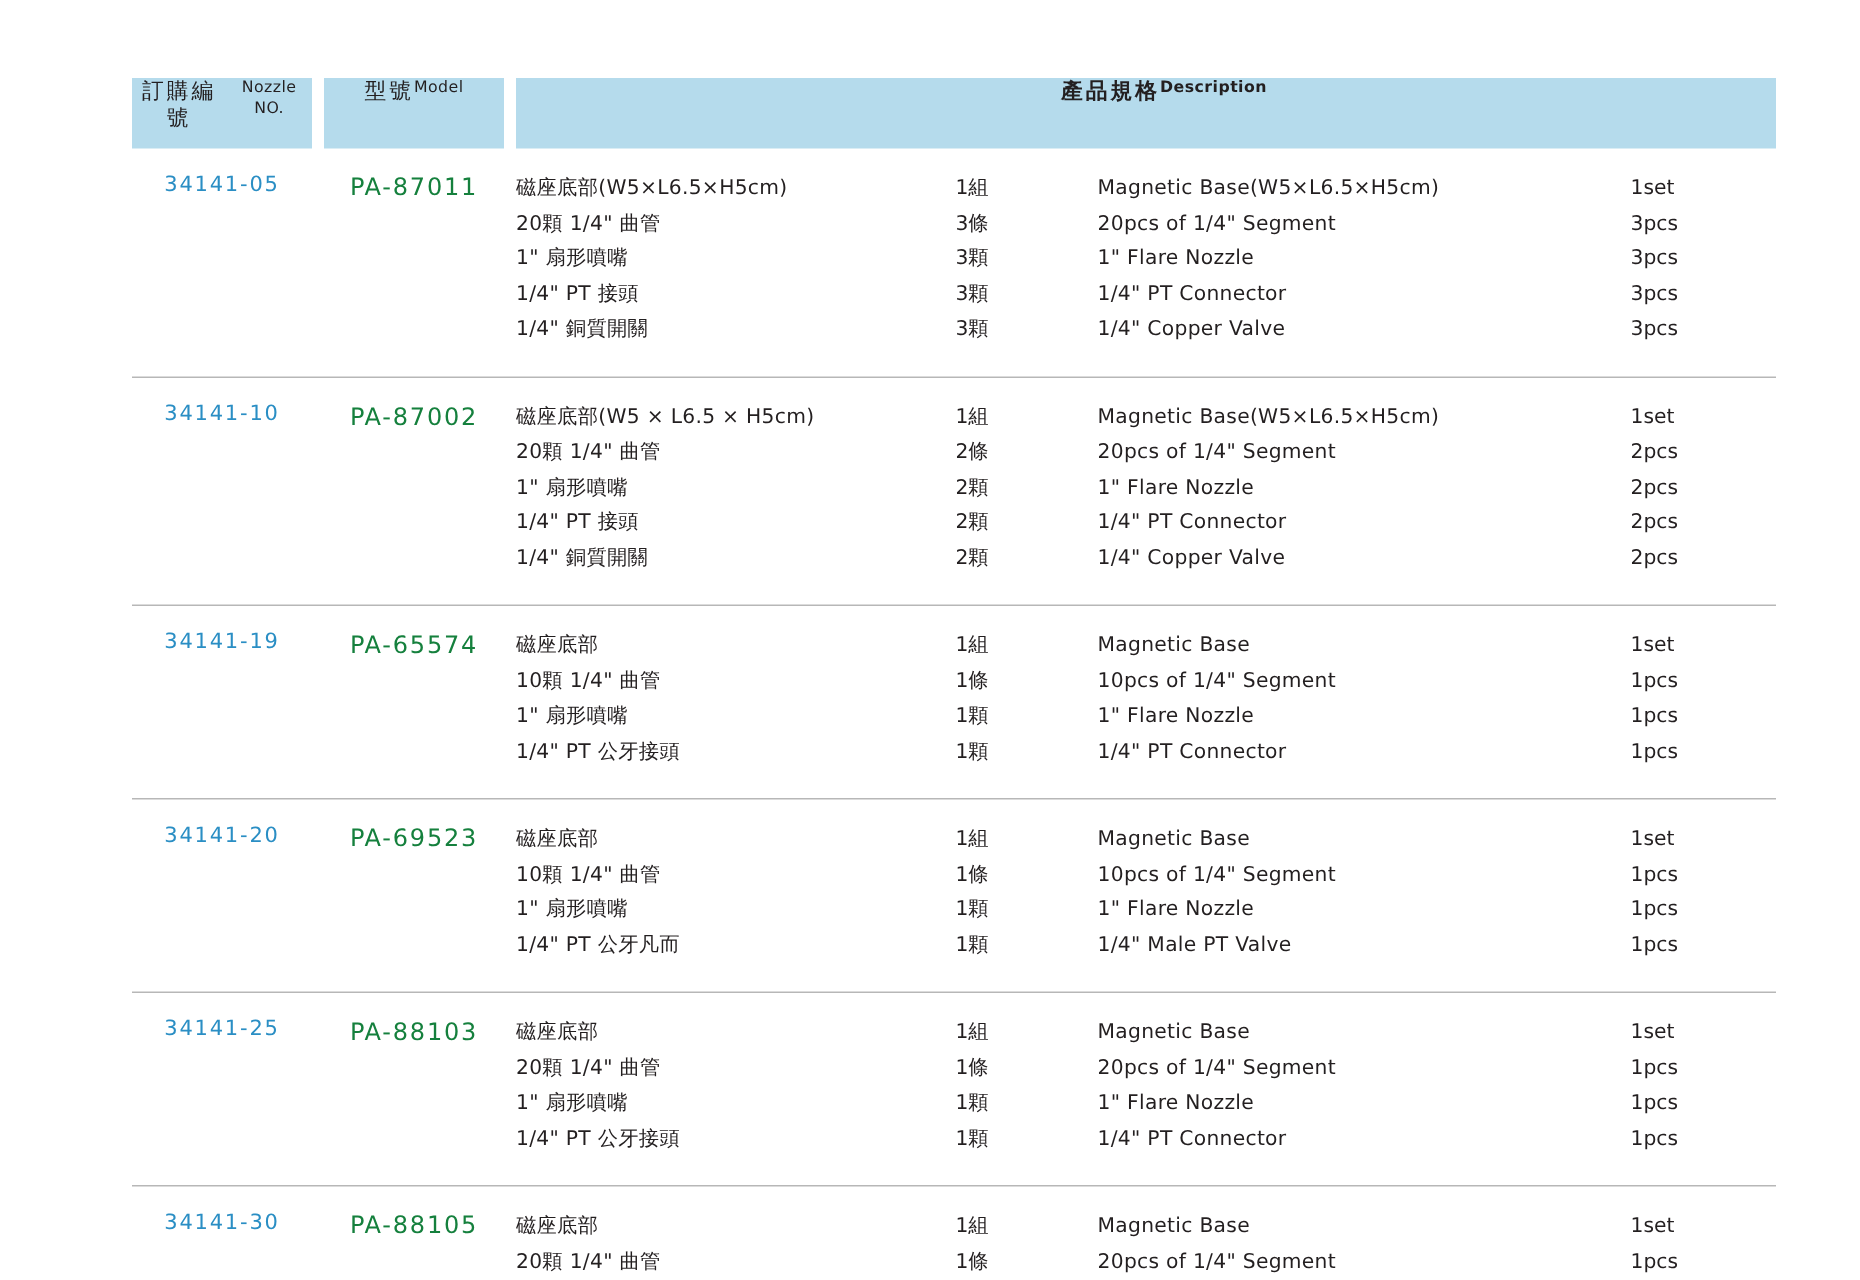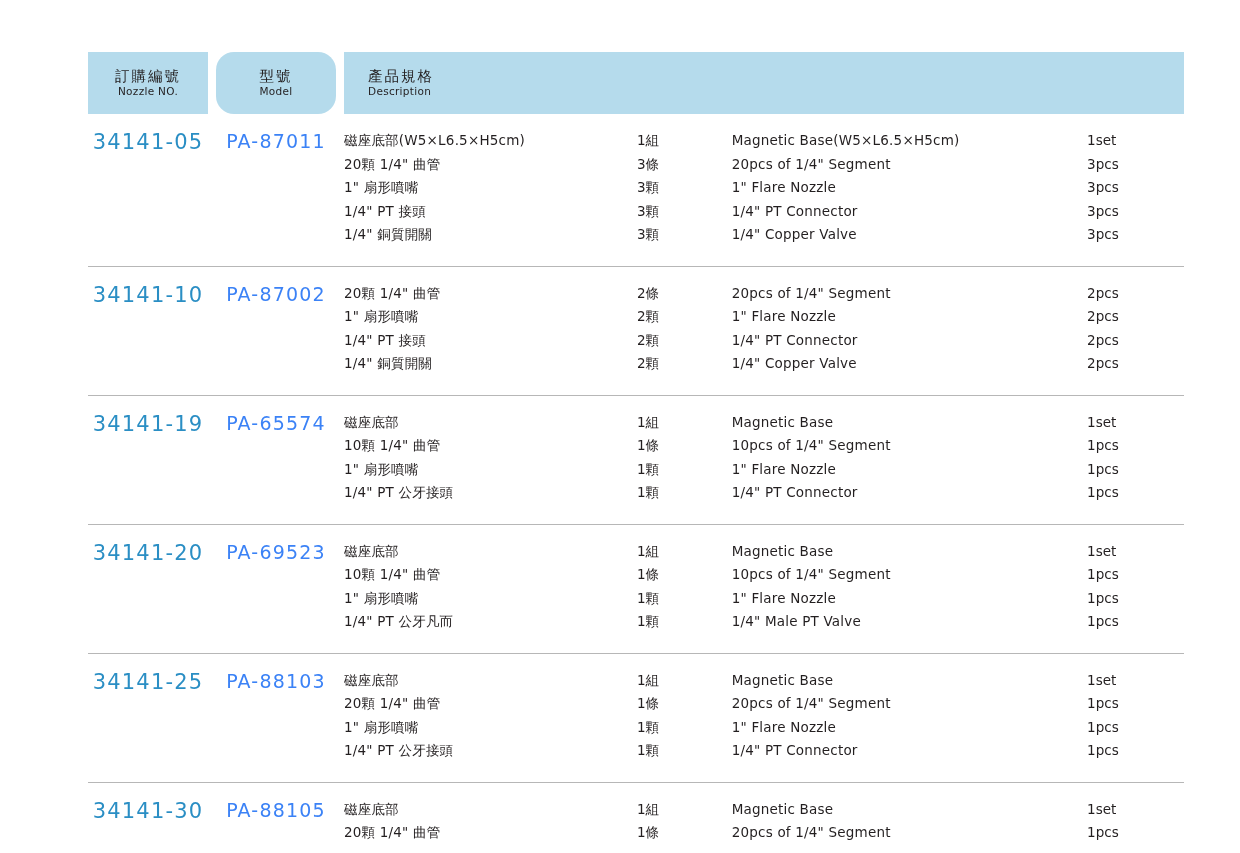--- a/index.html
+++ b/index.html
@@ -37,9 +37,9 @@
     font-weight: normal;
   }
   .th-inner {
-    height: 62px;
+    height: 47px;
     display: flex;
-    flex-direction: column;
+    flex-direction: row;
     justify-content: center;
   }
   .th-cn {

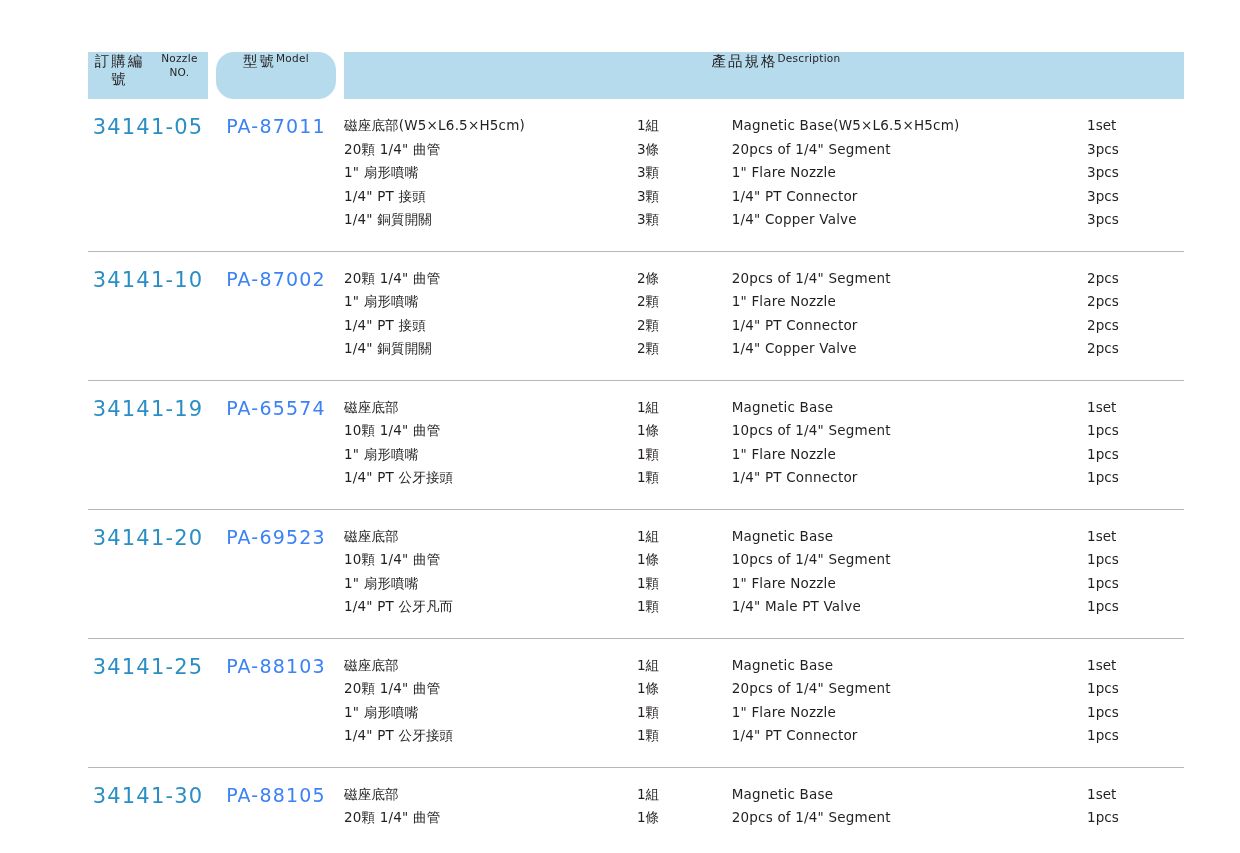--- a/index.html
+++ b/index.html
@@ -55,7 +55,7 @@
     line-height: 1.3;
   }
   th.col-order { width: 120px; text-align: center; }
-  th.col-model { width: 120px; text-align: center; border-radius: 18px; }
+  th.col-model { width: 120px; text-align: center; }
   th.col-desc  { width: 840px; text-align: left; }
   th.col-desc .th-inner { padding-left: 24px; align-items: flex-start; }
   th.col-gap { width: 8px; background: #ffffff; padding: 0; }

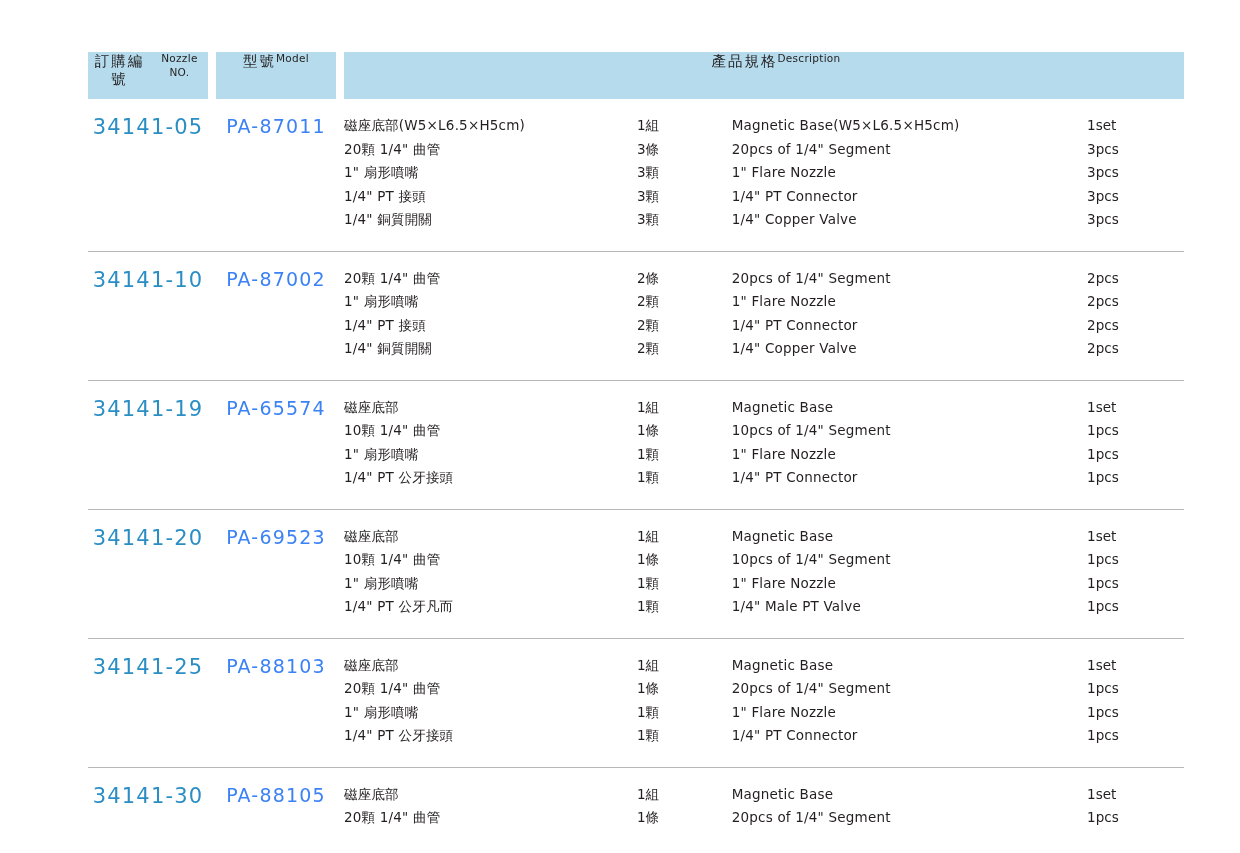--- a/index.html
+++ b/index.html
@@ -56,7 +56,7 @@
   }
   th.col-order { width: 120px; text-align: center; }
   th.col-model { width: 120px; text-align: center; }
-  th.col-desc  { width: 840px; text-align: left; }
+  th.col-desc  { width: 840px; text-align: left; font-weight: bold; }
   th.col-desc .th-inner { padding-left: 24px; align-items: flex-start; }
   th.col-gap { width: 8px; background: #ffffff; padding: 0; }
 

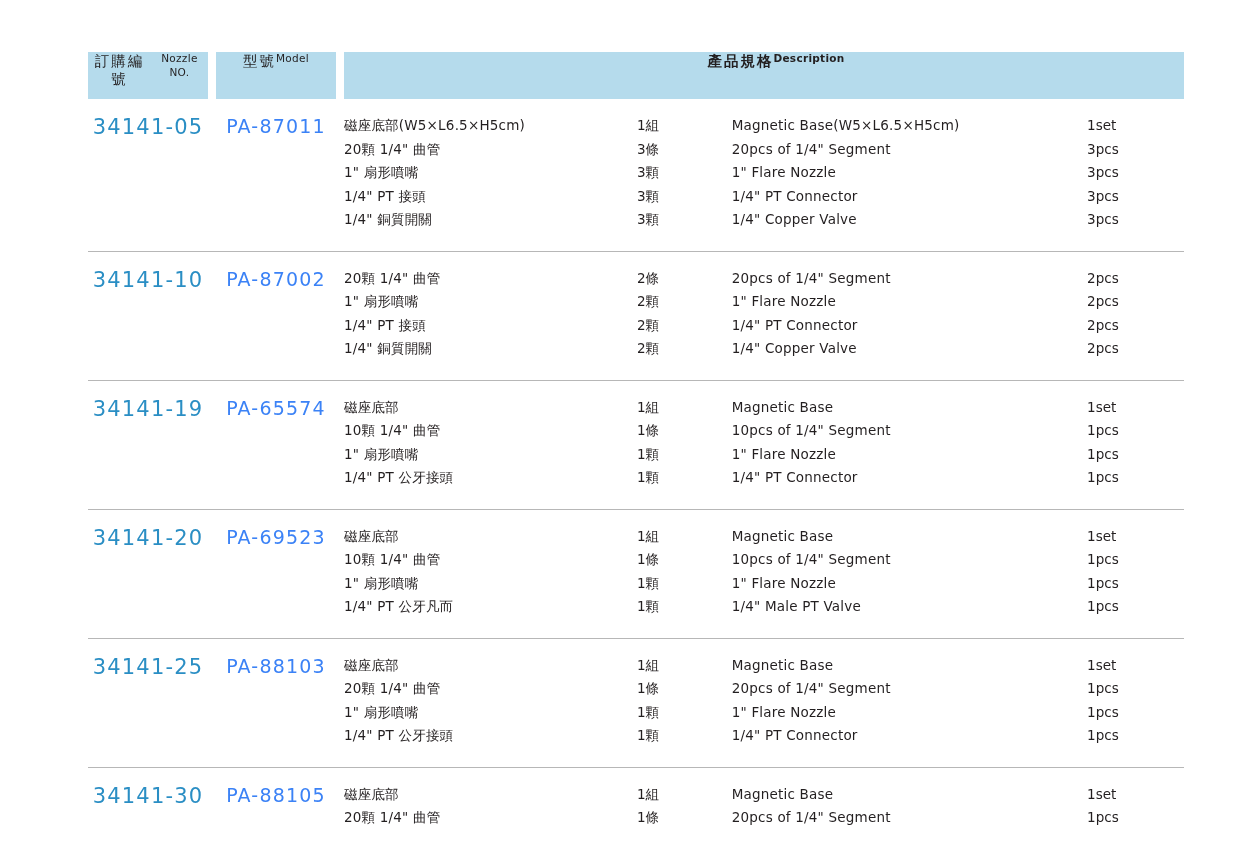--- a/index.html
+++ b/index.html
@@ -72,7 +72,7 @@
   td.order {
     text-align: center;
     color: #2a8ec4;
-    font-size: 21px;
+    font-size: 14px;
     letter-spacing: 1.2px;
     white-space: nowrap;
   }

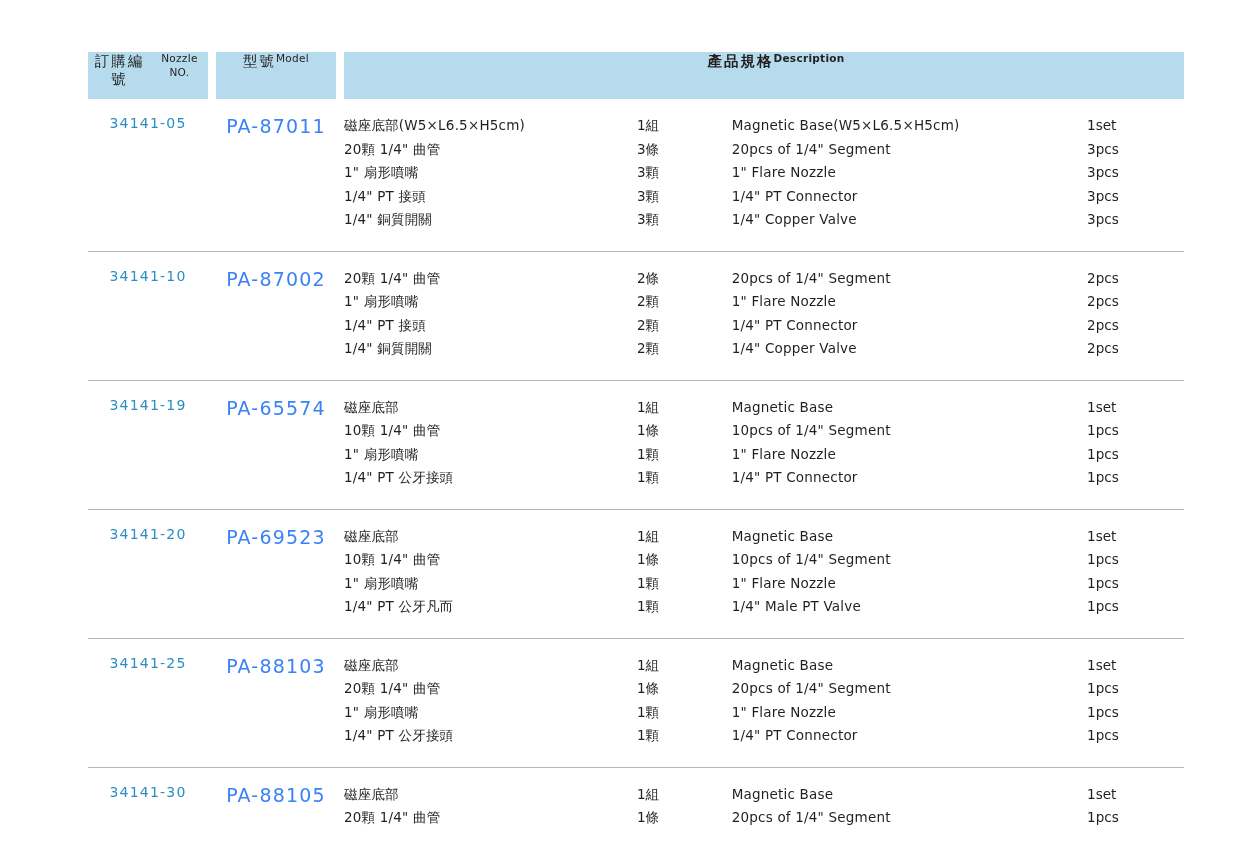--- a/index.html
+++ b/index.html
@@ -78,9 +78,9 @@
   }
   td.model {
     text-align: center;
-    font-size: 19px;
+    font-size: 16px;
     letter-spacing: 1.2px;
-    color: #3b82f6;
+    color: #15803d;
     white-space: nowrap;
   }
   td.desc { padding-left: 0; margin-top: 45px; }

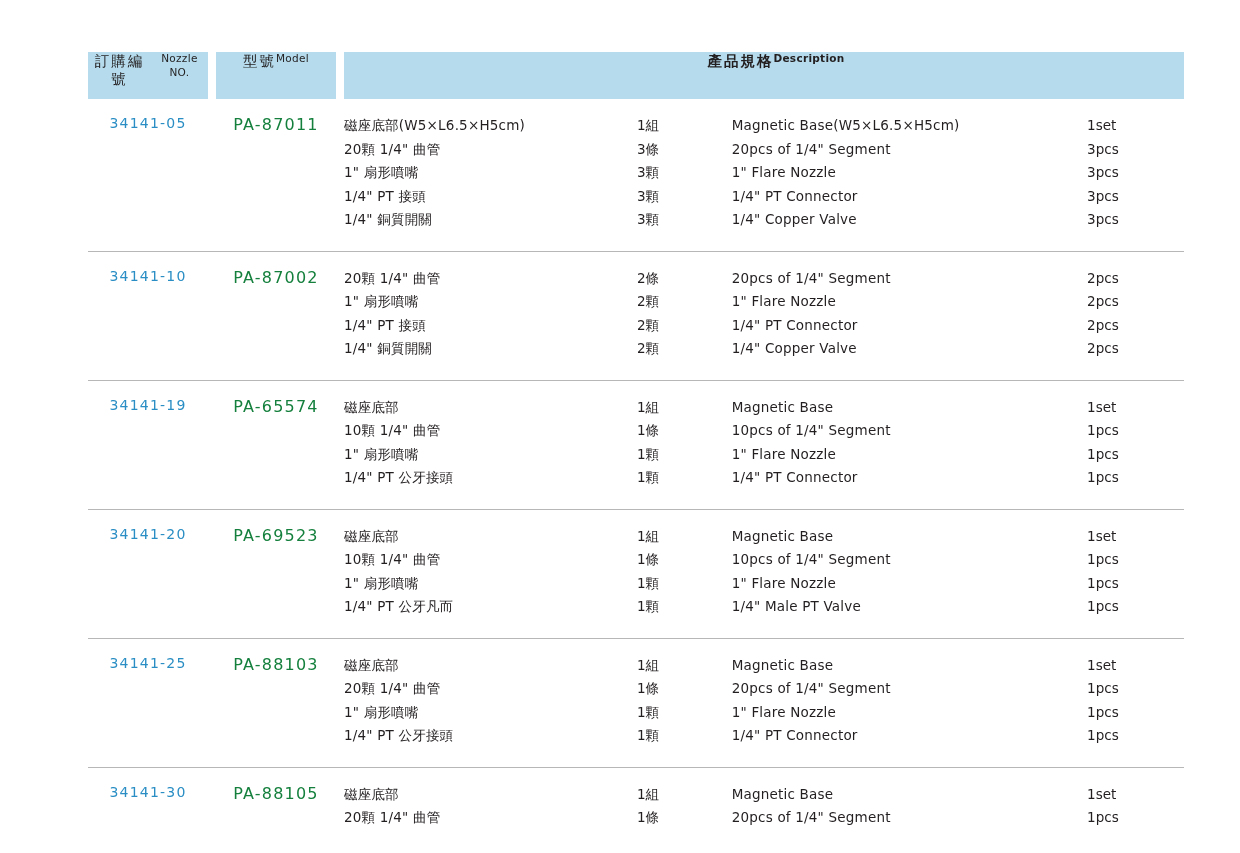--- a/index.html
+++ b/index.html
@@ -183,6 +183,12 @@
             <table class="lines">
               <tbody>
                 <tr>
+                  <td class="c-cn">磁座底部(W5 × L6.5 × H5cm)</td>
+                  <td class="c-qcn">1組</td>
+                  <td class="c-en">Magnetic Base(W5×L6.5×H5cm)</td>
+                  <td class="c-qen">1set</td>
+                </tr>
+                <tr>
                   <td class="c-cn">20顆 1/4" 曲管</td>
                   <td class="c-qcn">2條</td>
                   <td class="c-en">20pcs of 1/4" Segment</td>

